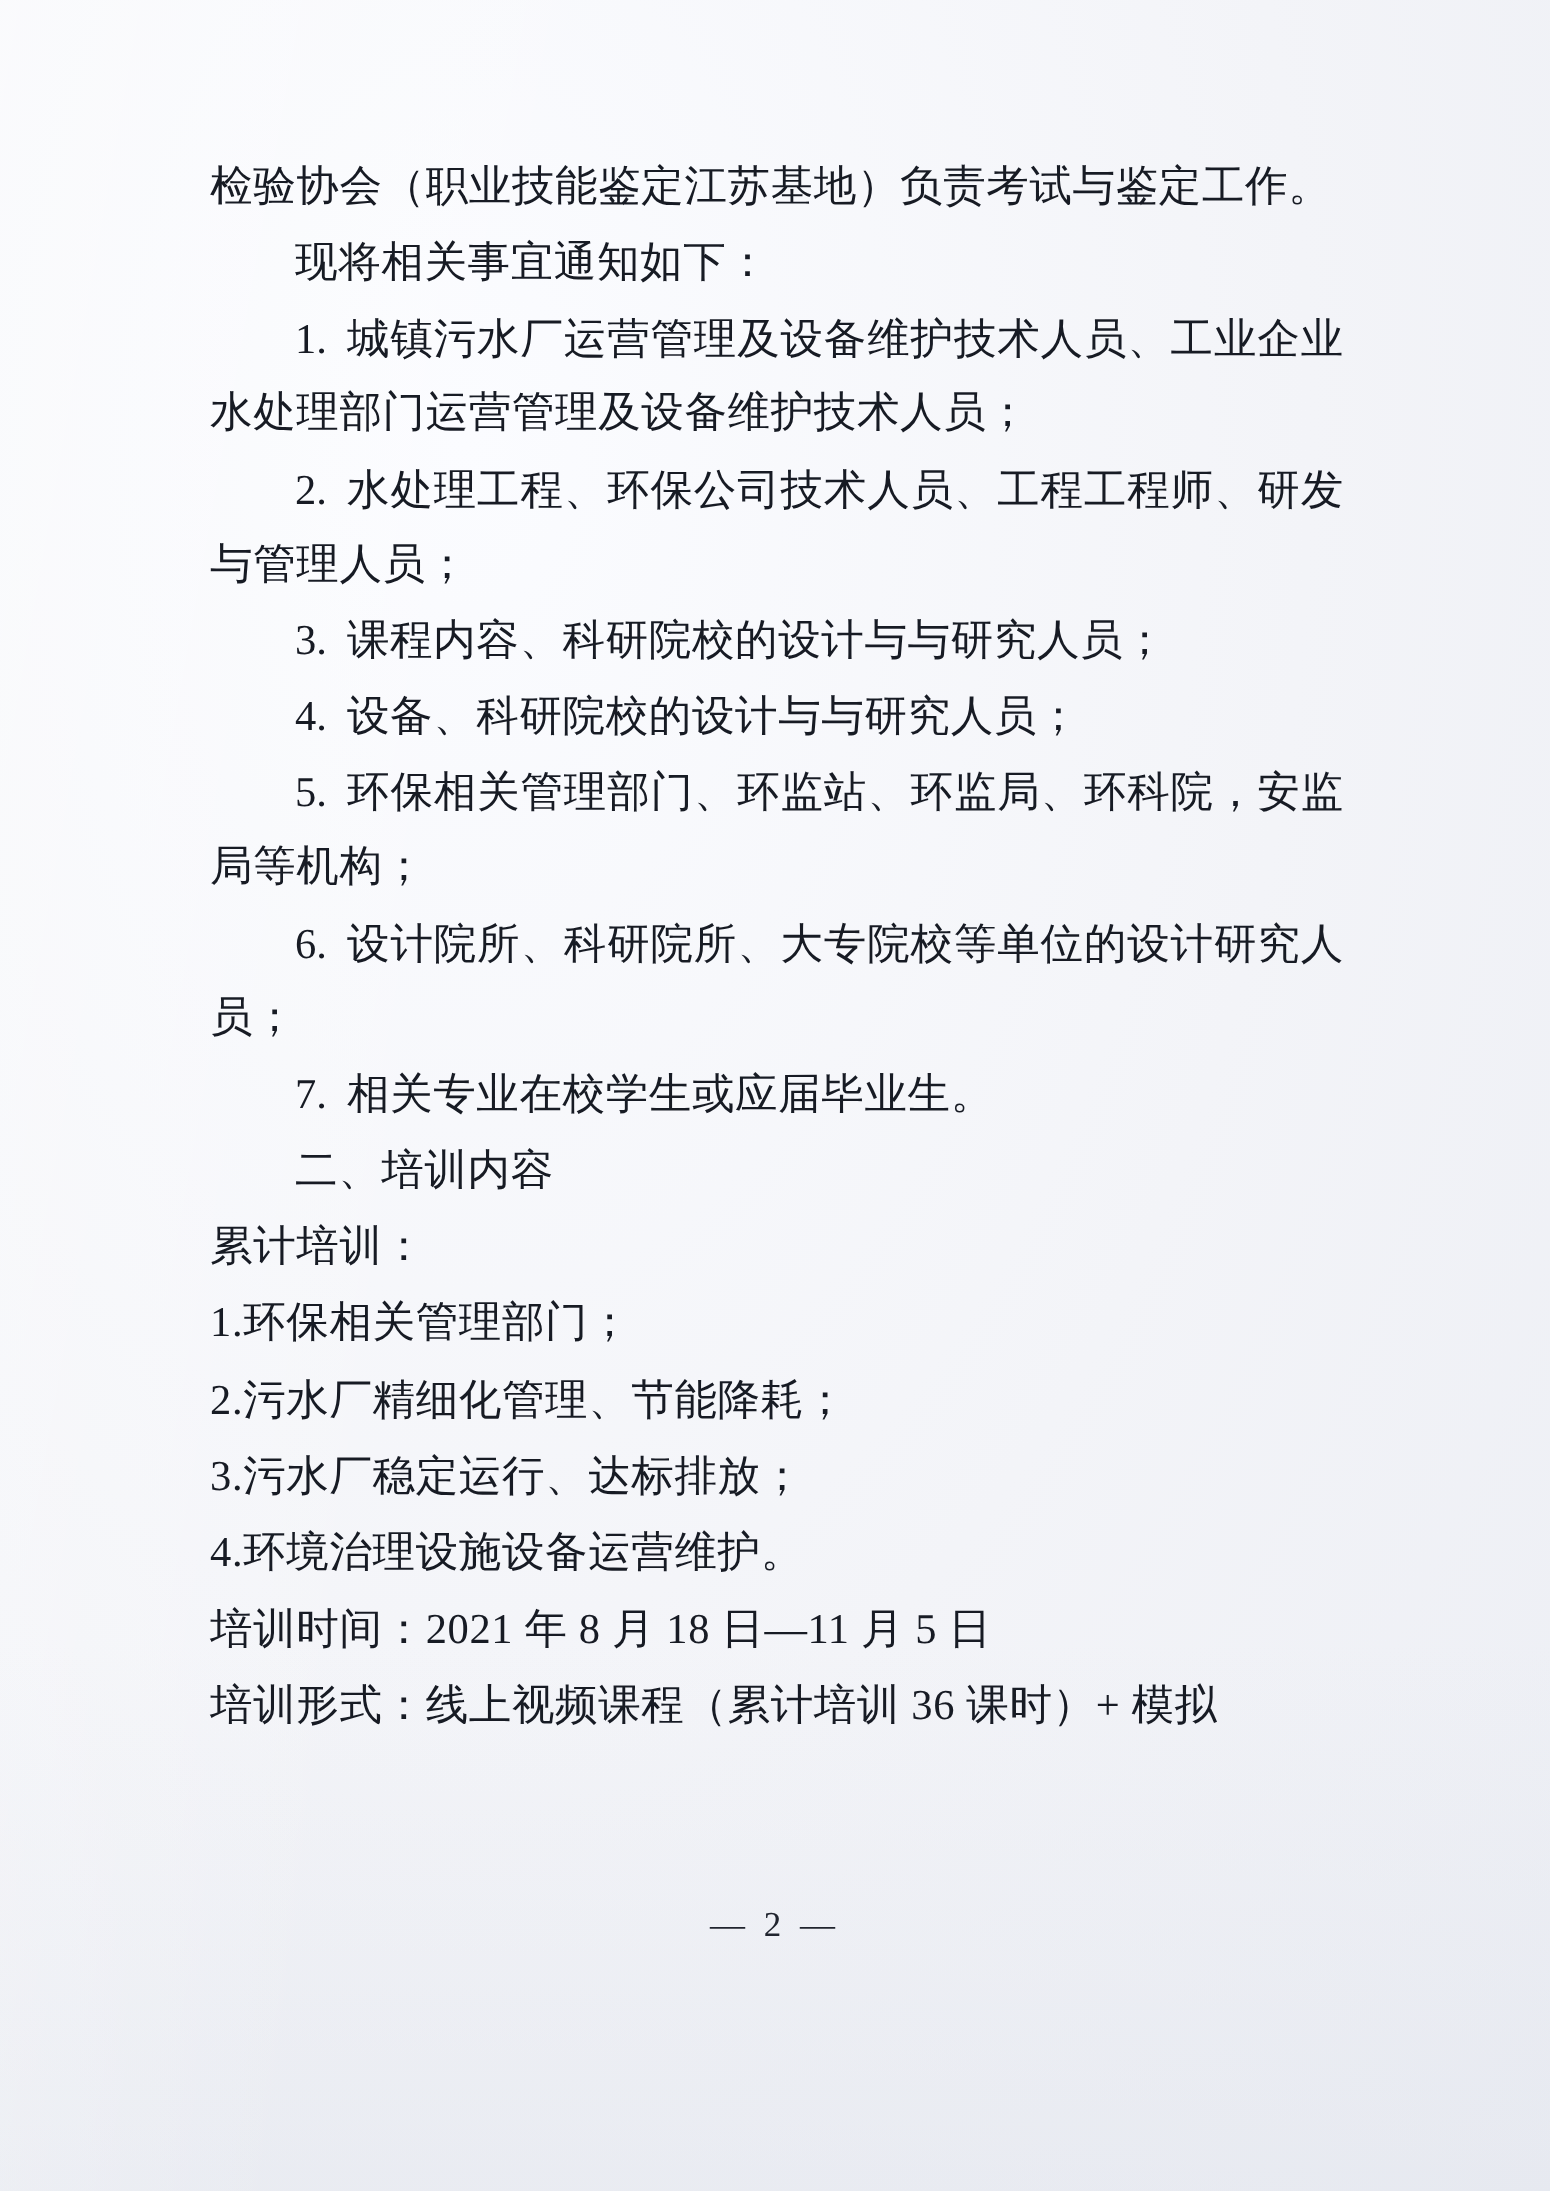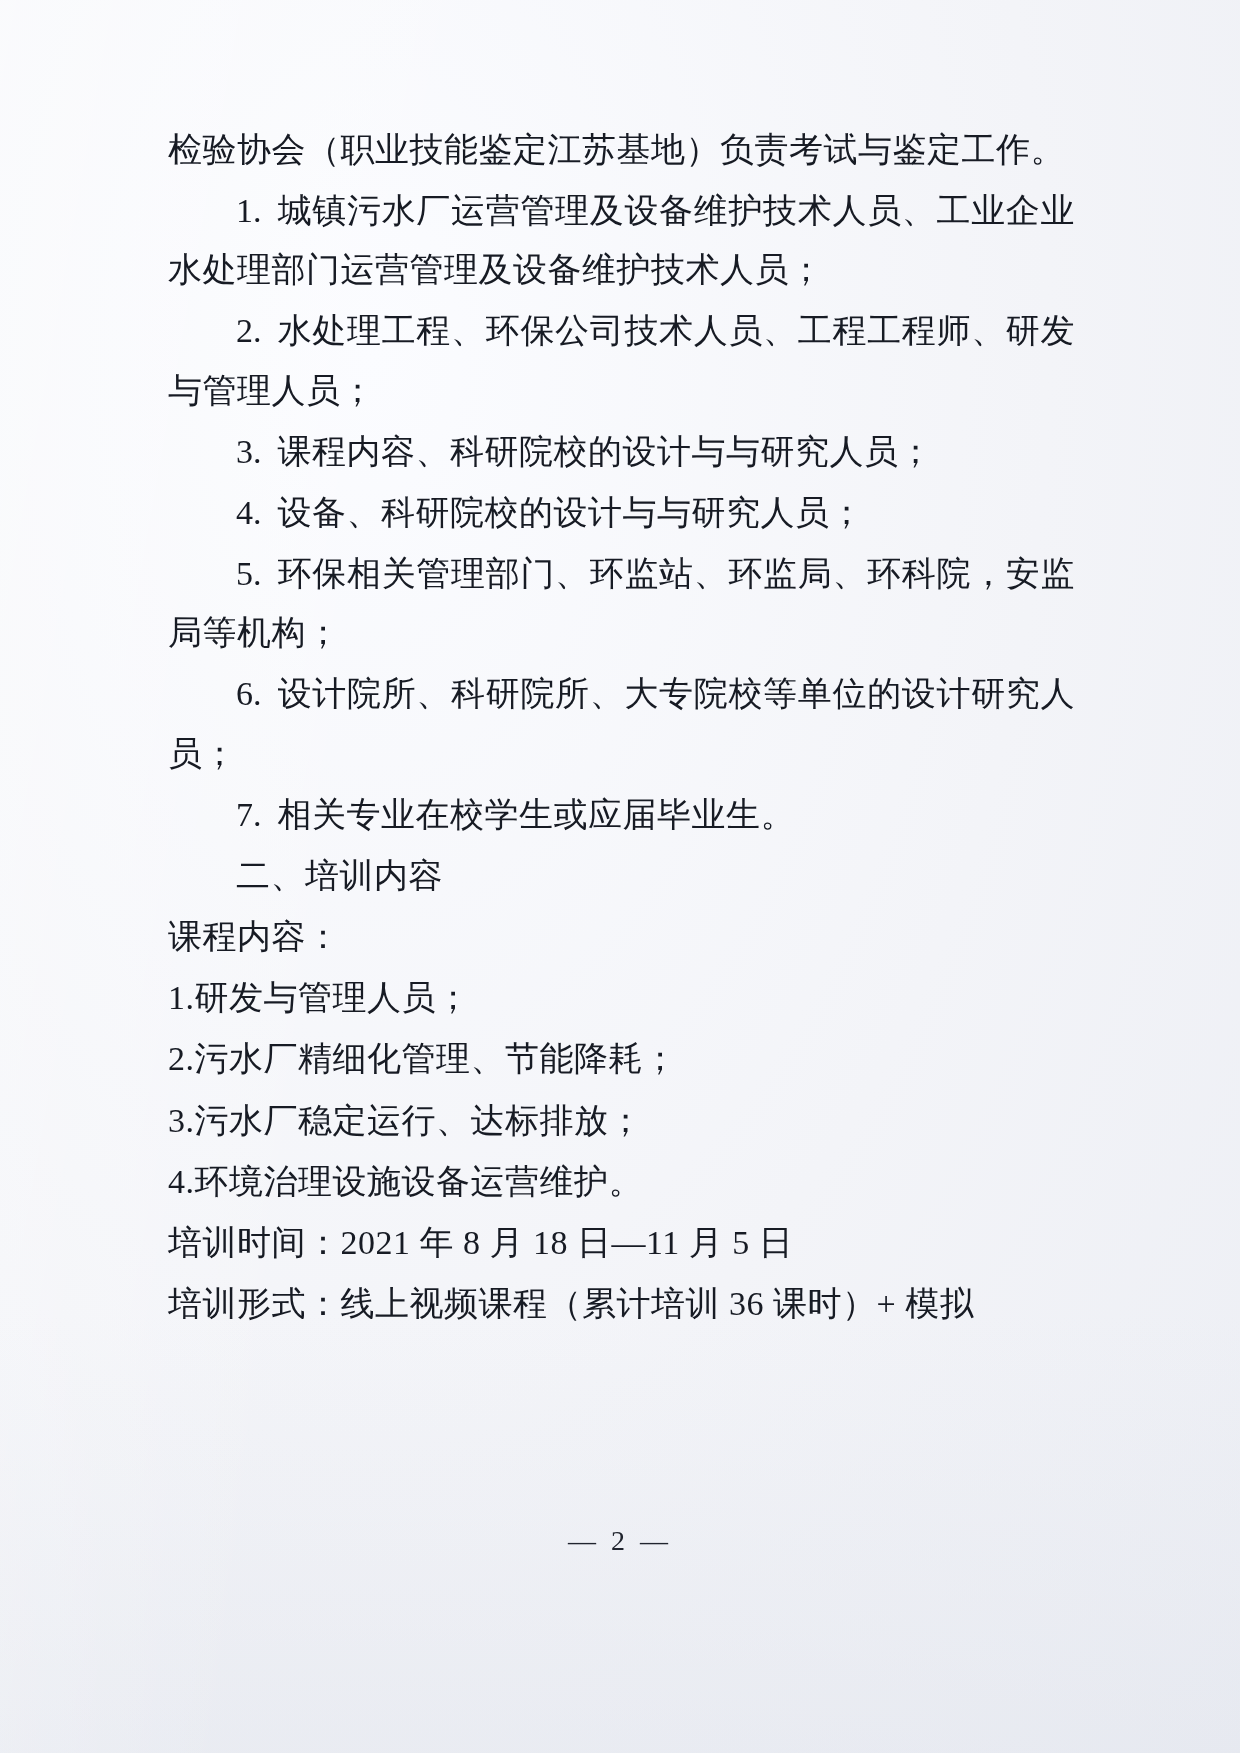--- a/index.html
+++ b/index.html
@@ -87,6 +87,7 @@
 
     <p class="para no-indent">检验协会（职业技能鉴定江苏基地）负责考试与鉴定工作。</p>
 
+    <p class="para indent">现将相关事宜通知如下：</p>
 
 
     <p class="para numitem"><span class="num">1.</span><span>城镇污水厂运营管理及设备维护技术人员、工业企业水处理部门运营管理及设备维护技术人员；</span></p>

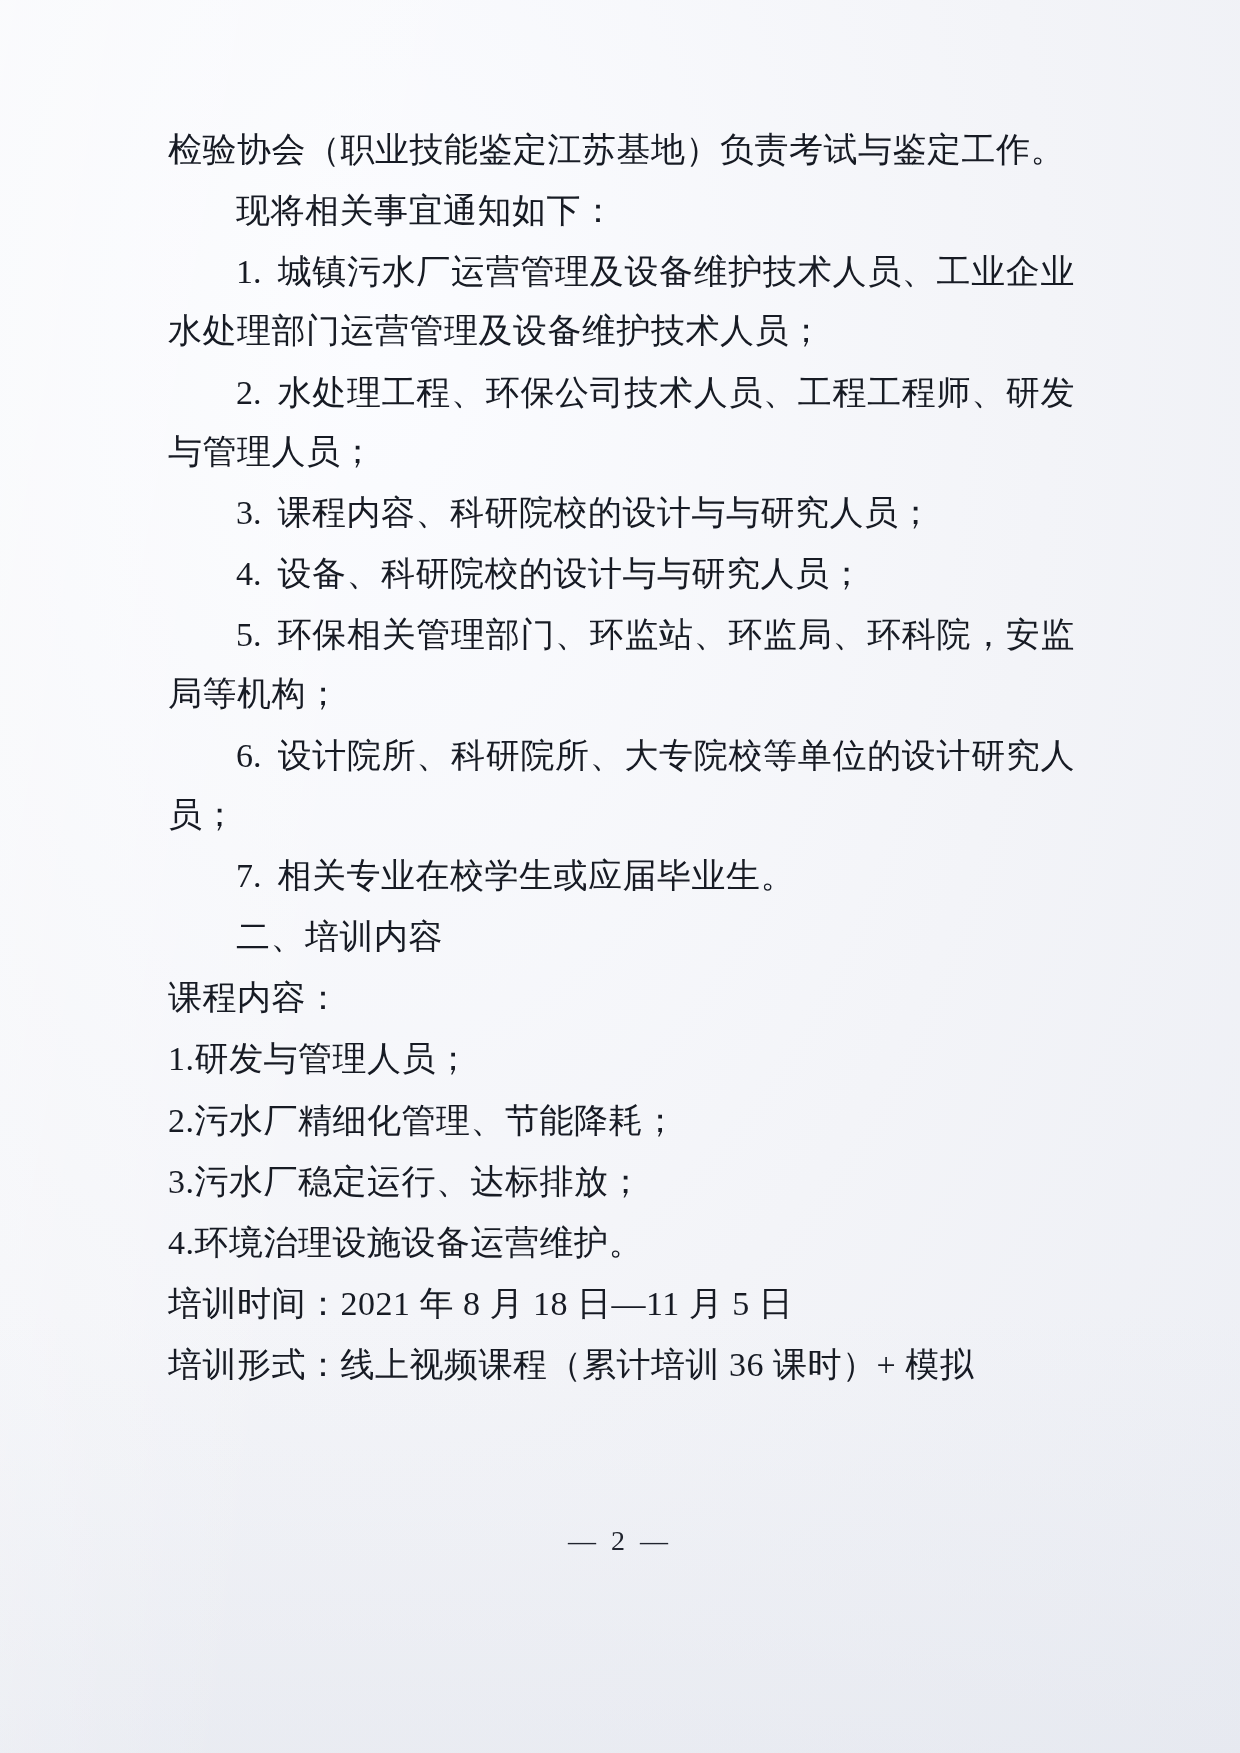--- a/index.html
+++ b/index.html
@@ -106,7 +106,7 @@
 
     <p class="para indent">二、培训内容</p>
 
-    <p class="para no-indent">课程内容：</p>
+    <p class="para no-indent">累计培训：</p>
 
     <p class="para no-indent"><span class="num">1.</span><span>研发与管理人员；</span></p>
 

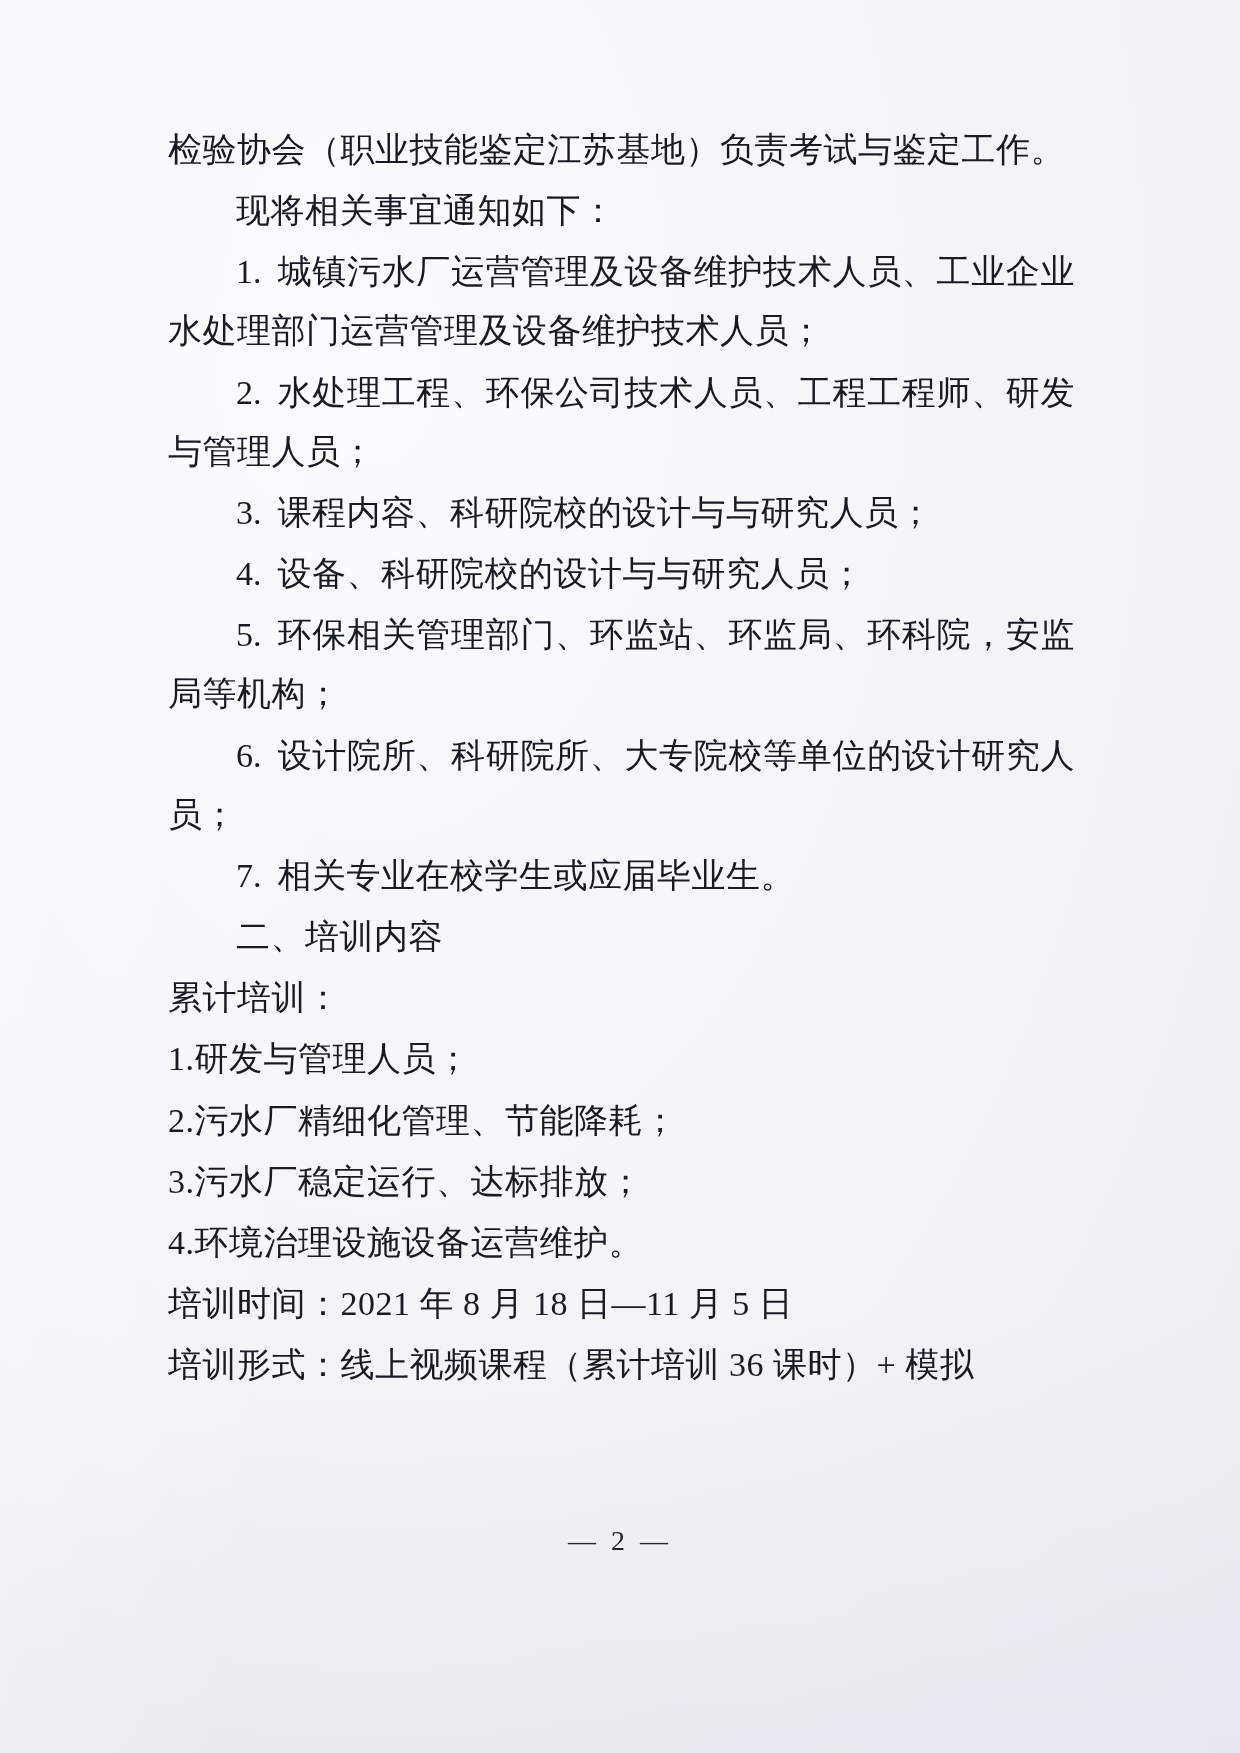--- a/index.html
+++ b/index.html
@@ -108,7 +108,7 @@
 
     <p class="para no-indent">累计培训：</p>
 
-    <p class="para no-indent"><span class="num">1.</span><span>研发与管理人员；</span></p>
+    <p class="para no-indent"><span class="num">1.</span><span>环保相关管理部门；</span></p>
 
     <p class="para no-indent"><span class="num">2.</span><span>污水厂精细化管理、节能降耗；</span></p>
 

